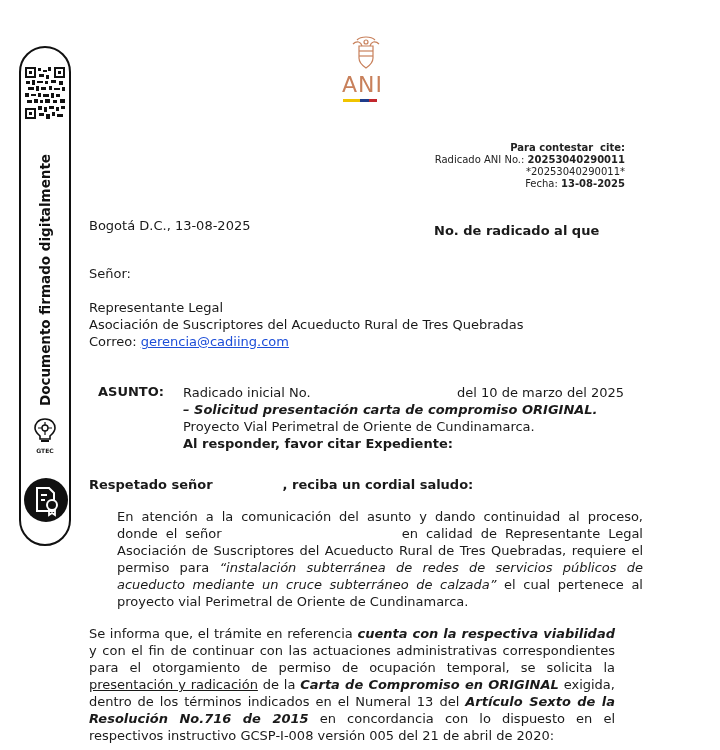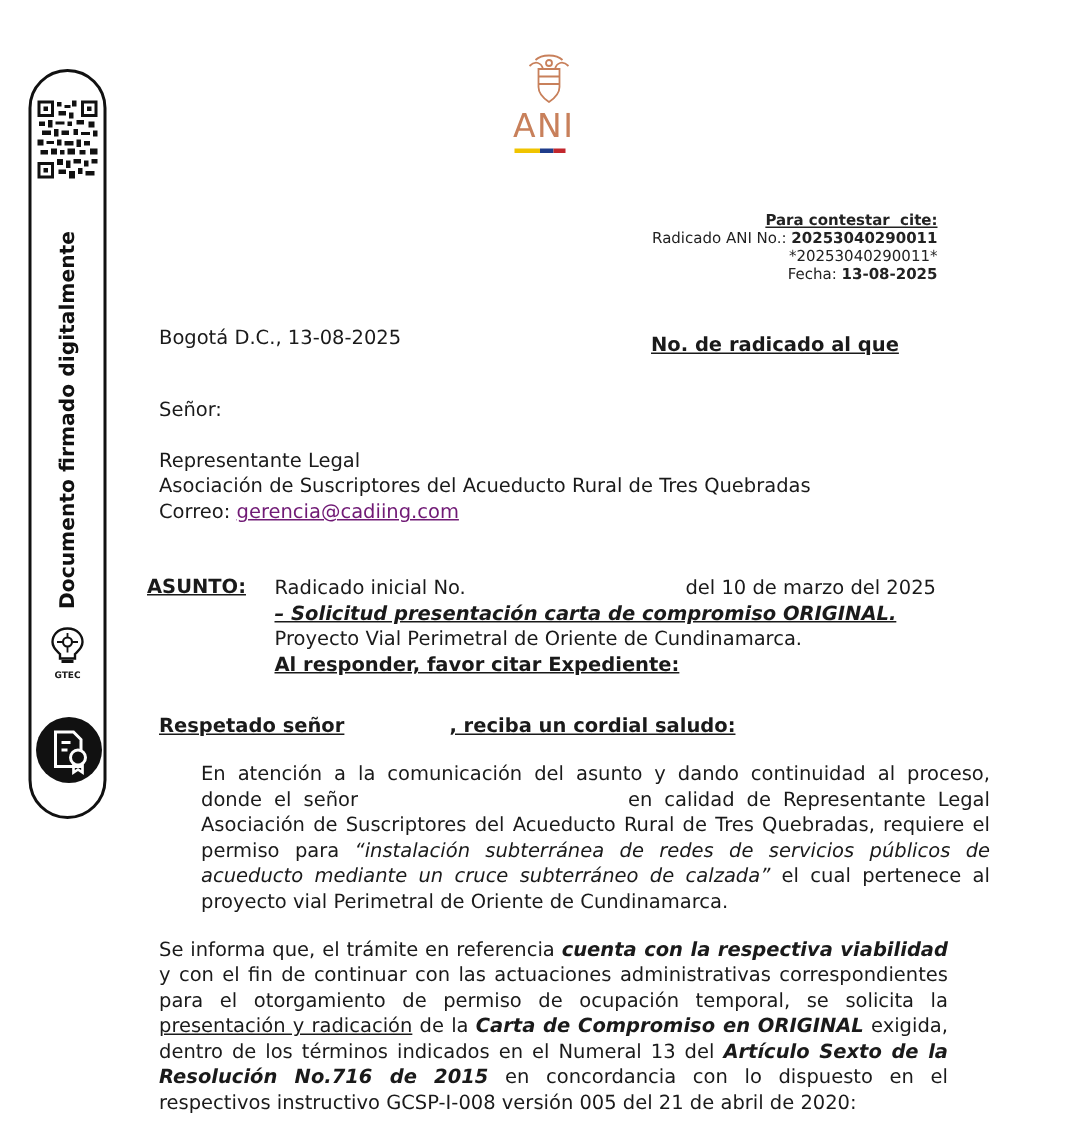--- a/index.html
+++ b/index.html
@@ -29,7 +29,7 @@
 
   .p { left:106px; width:526px; font-size:13px; line-height:17px; }
   .just { text-align:justify; text-align-last:left; }
-  .bold { font-weight:bold;text-decoration:underline; }
+  .bold { font-weight:bold; }
   a.link { color:#701a75; }
 </style>
 </head>

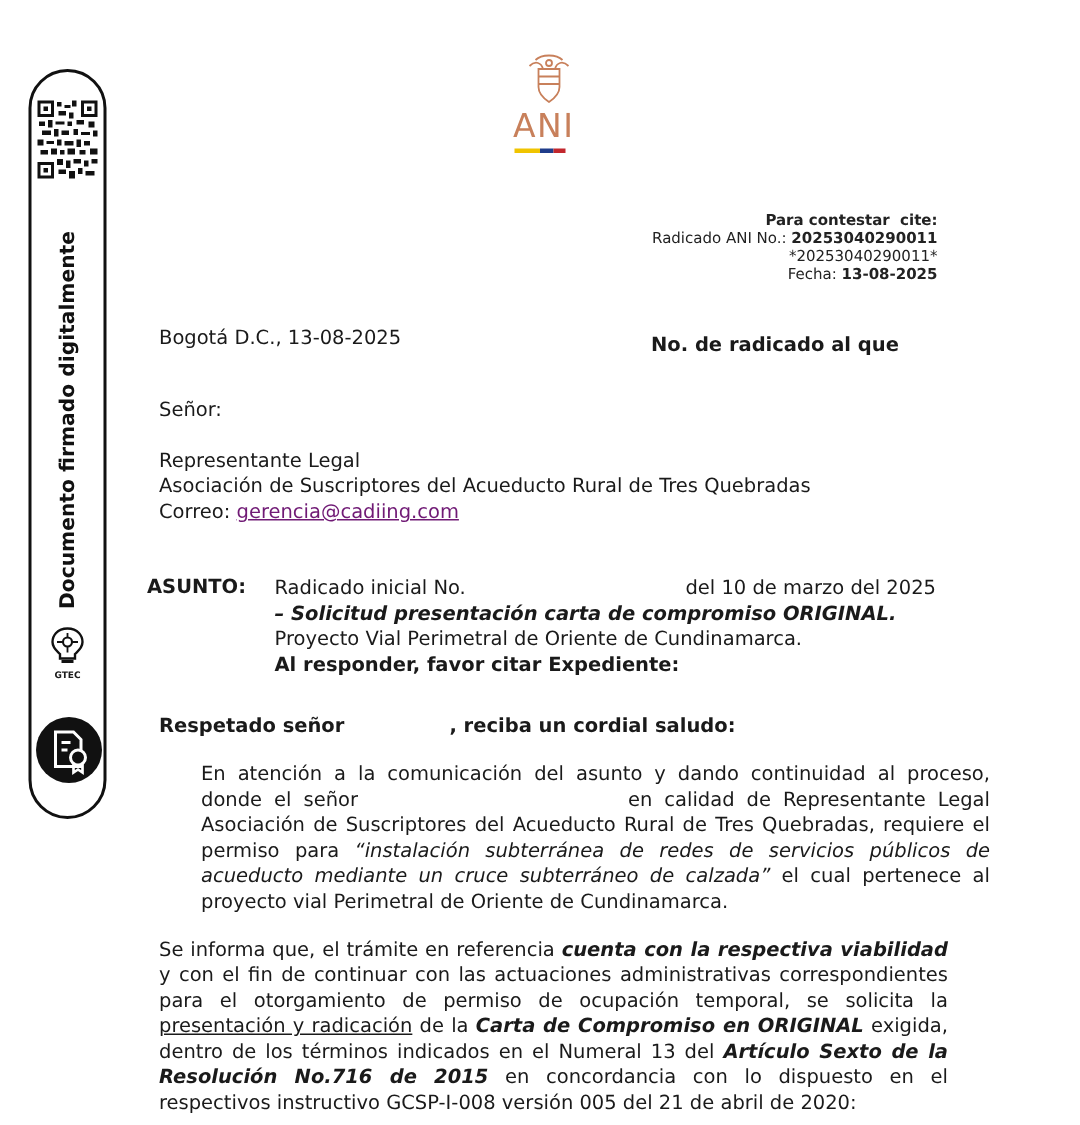--- a/index.html
+++ b/index.html
@@ -27,7 +27,7 @@
   .cite { right:95px; top:142px; text-align:right; font-size:10px; line-height:12px; color:#222; }
   .cite b { font-weight:bold; }
 
-  .p { left:106px; width:526px; font-size:13px; line-height:17px; }
+  .p { left:89px; width:526px; font-size:13px; line-height:17px; }
   .just { text-align:justify; text-align-last:left; }
   .bold { font-weight:bold; }
   a.link { color:#701a75; }

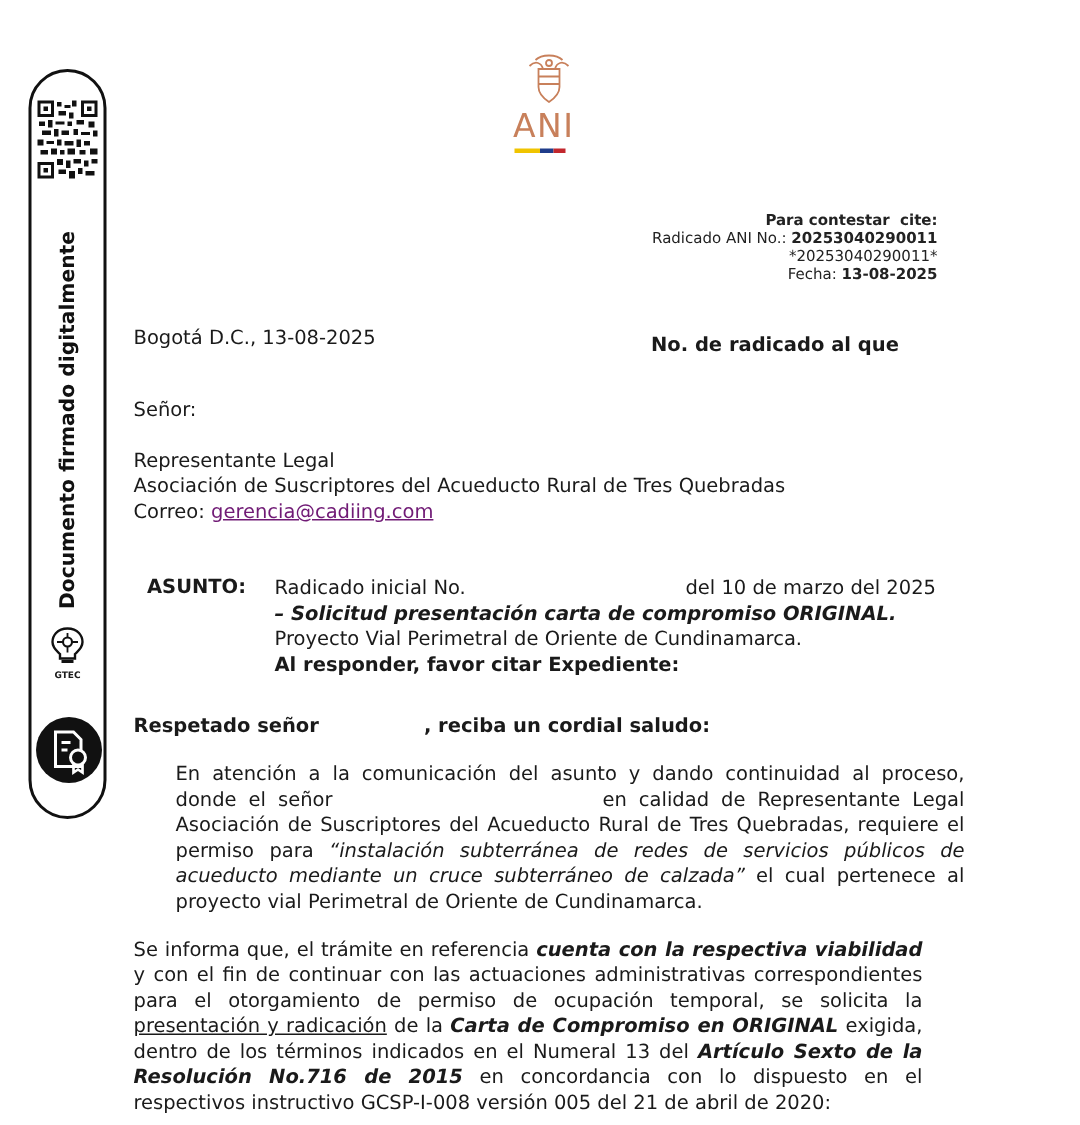--- a/index.html
+++ b/index.html
@@ -30,7 +30,7 @@
   .p { left:89px; width:526px; font-size:13px; line-height:17px; }
   .just { text-align:justify; text-align-last:left; }
   .bold { font-weight:bold; }
-  a.link { color:#701a75; }
+  a.link { color:#1d4ed8; }
 </style>
 </head>
 <body>

